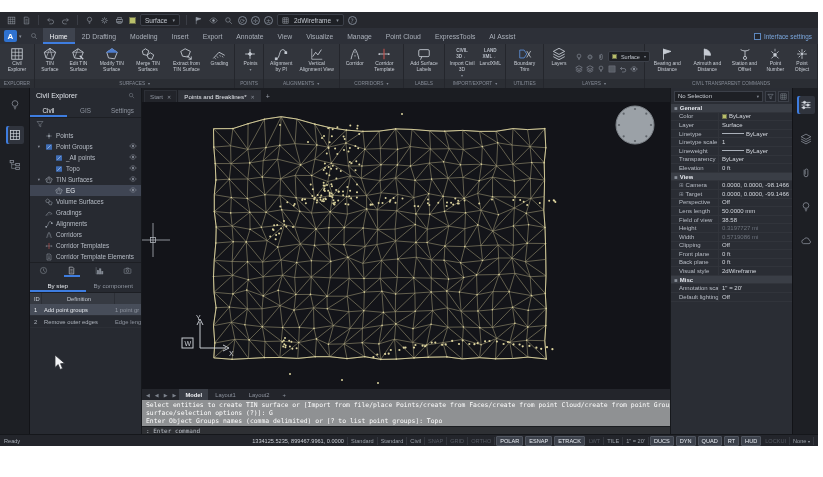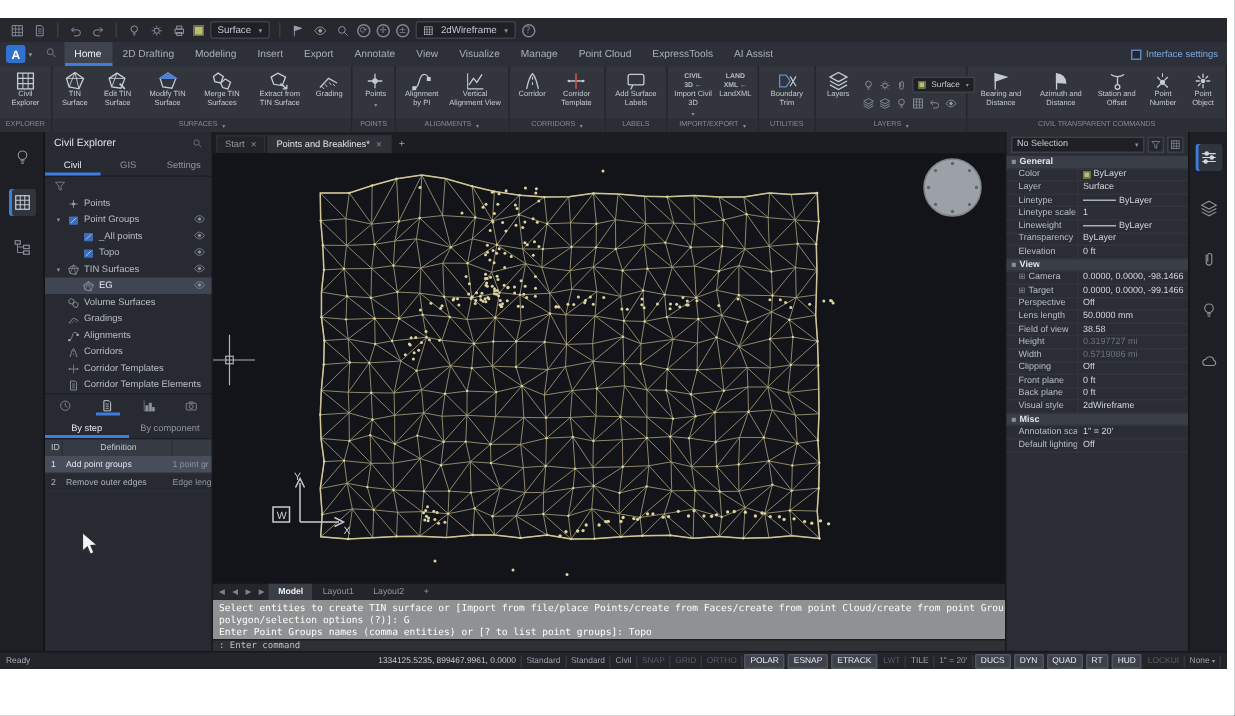--- a/index.html
+++ b/index.html
@@ -1353,7 +1353,7 @@
           </div>
         <div class="cmd-hist" id="cmdHist">
             <div>Select entities to create TIN surface or [Import from file/place Points/create from Faces/create from point Cloud/create from point Groups/create from cOntours/cLip</div>
-            <div>polygon/selection options (?)]: G</div>
+            <div>surface/selection options (?)]: G</div>
             <div>Enter Point Groups names (comma entities) or [? to list point groups]: Topo</div>
           </div>
         <div class="cmd-input">: Enter command</div>

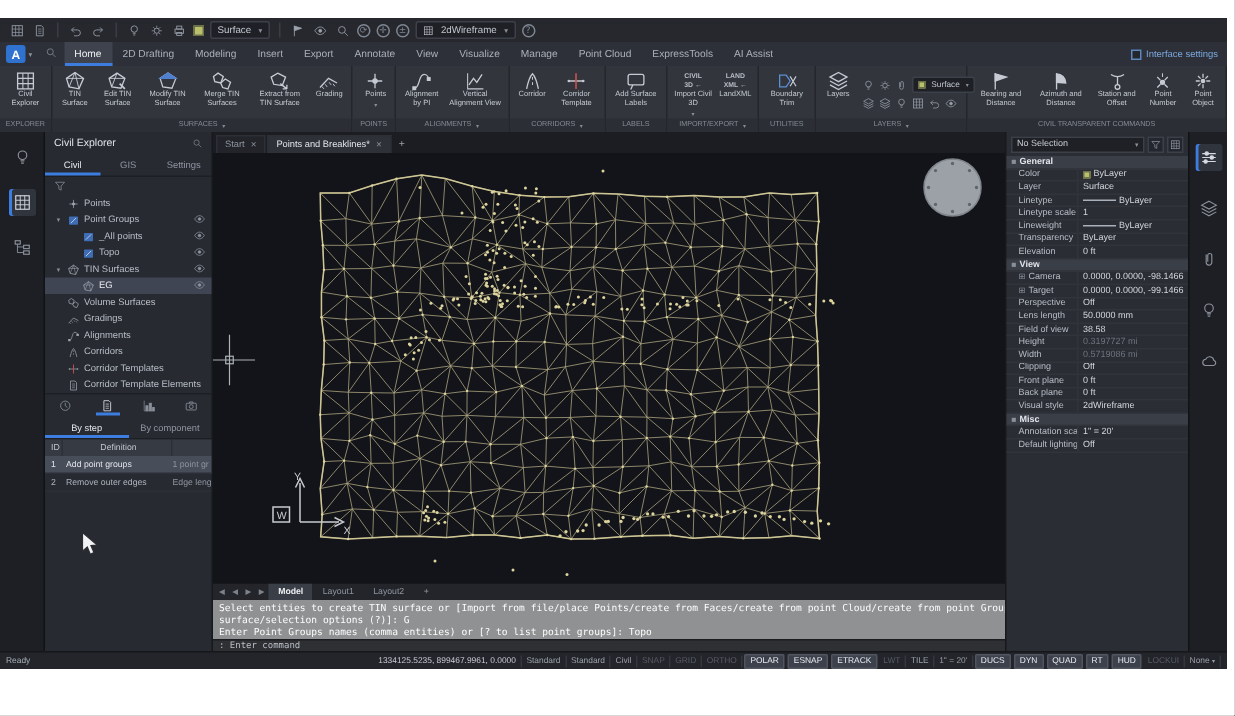--- a/index.html
+++ b/index.html
@@ -1354,7 +1354,7 @@
         <div class="cmd-hist" id="cmdHist">
             <div>Select entities to create TIN surface or [Import from file/place Points/create from Faces/create from point Cloud/create from point Groups/create from cOntours/cLip</div>
             <div>surface/selection options (?)]: G</div>
-            <div>Enter Point Groups names (comma entities) or [? to list point groups]: Topo</div>
+            <div>Enter Object Groups names (comma delimited) or [? to list point groups]: Topo</div>
           </div>
         <div class="cmd-input">: Enter command</div>
       </div>

